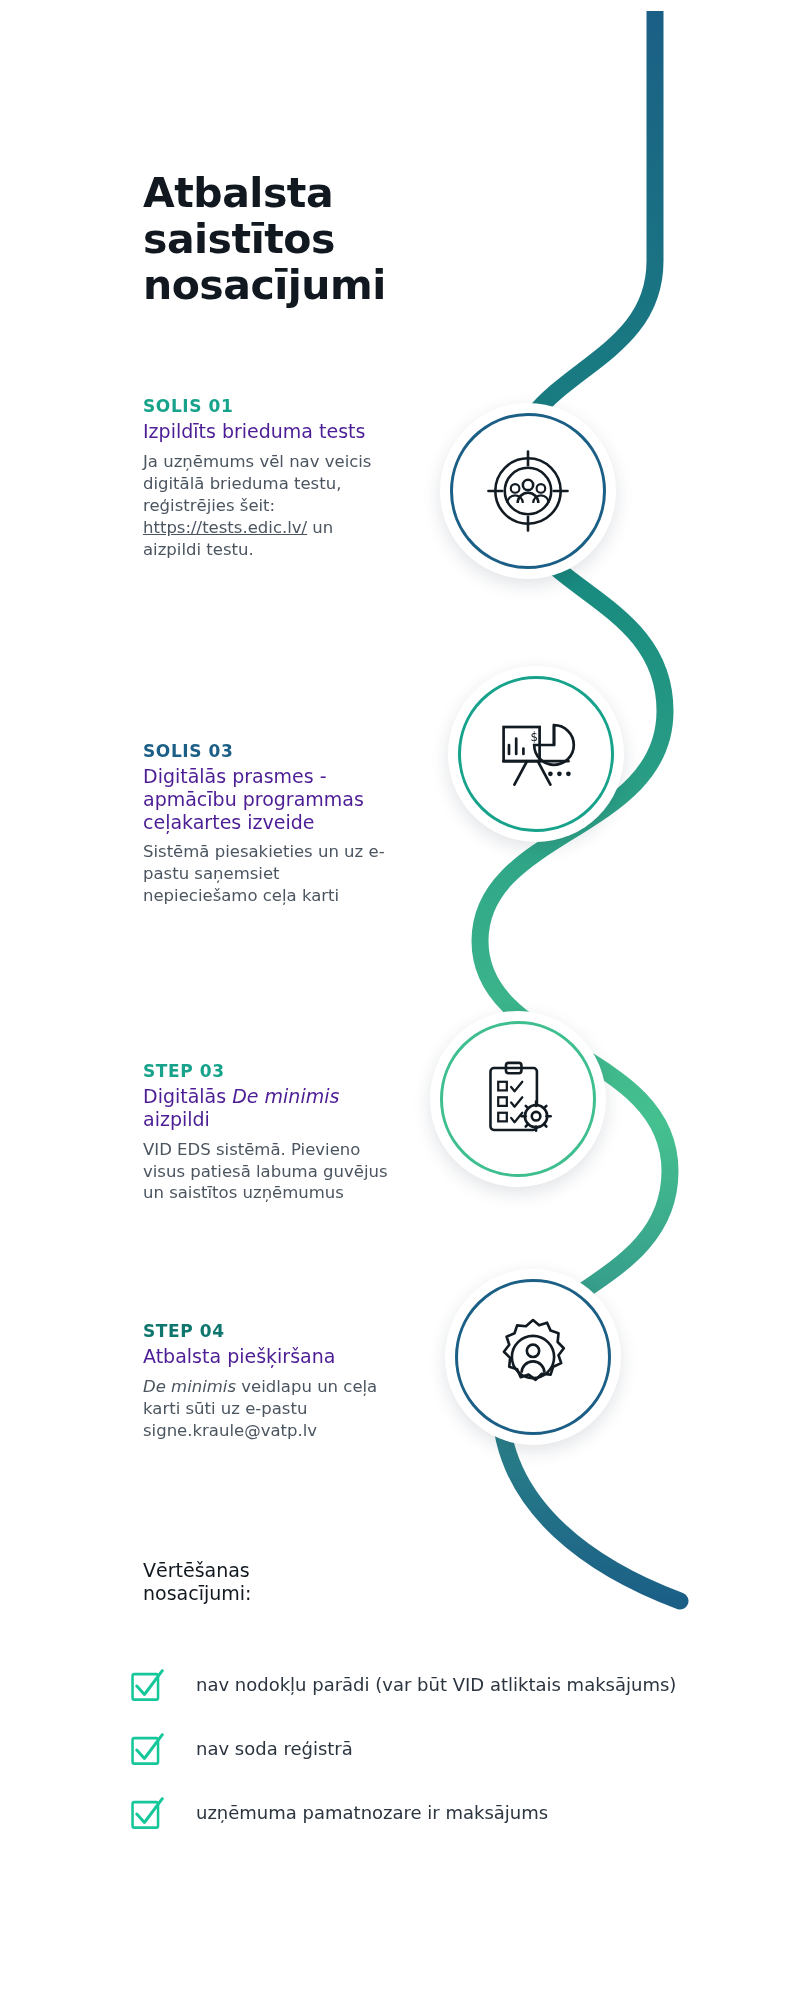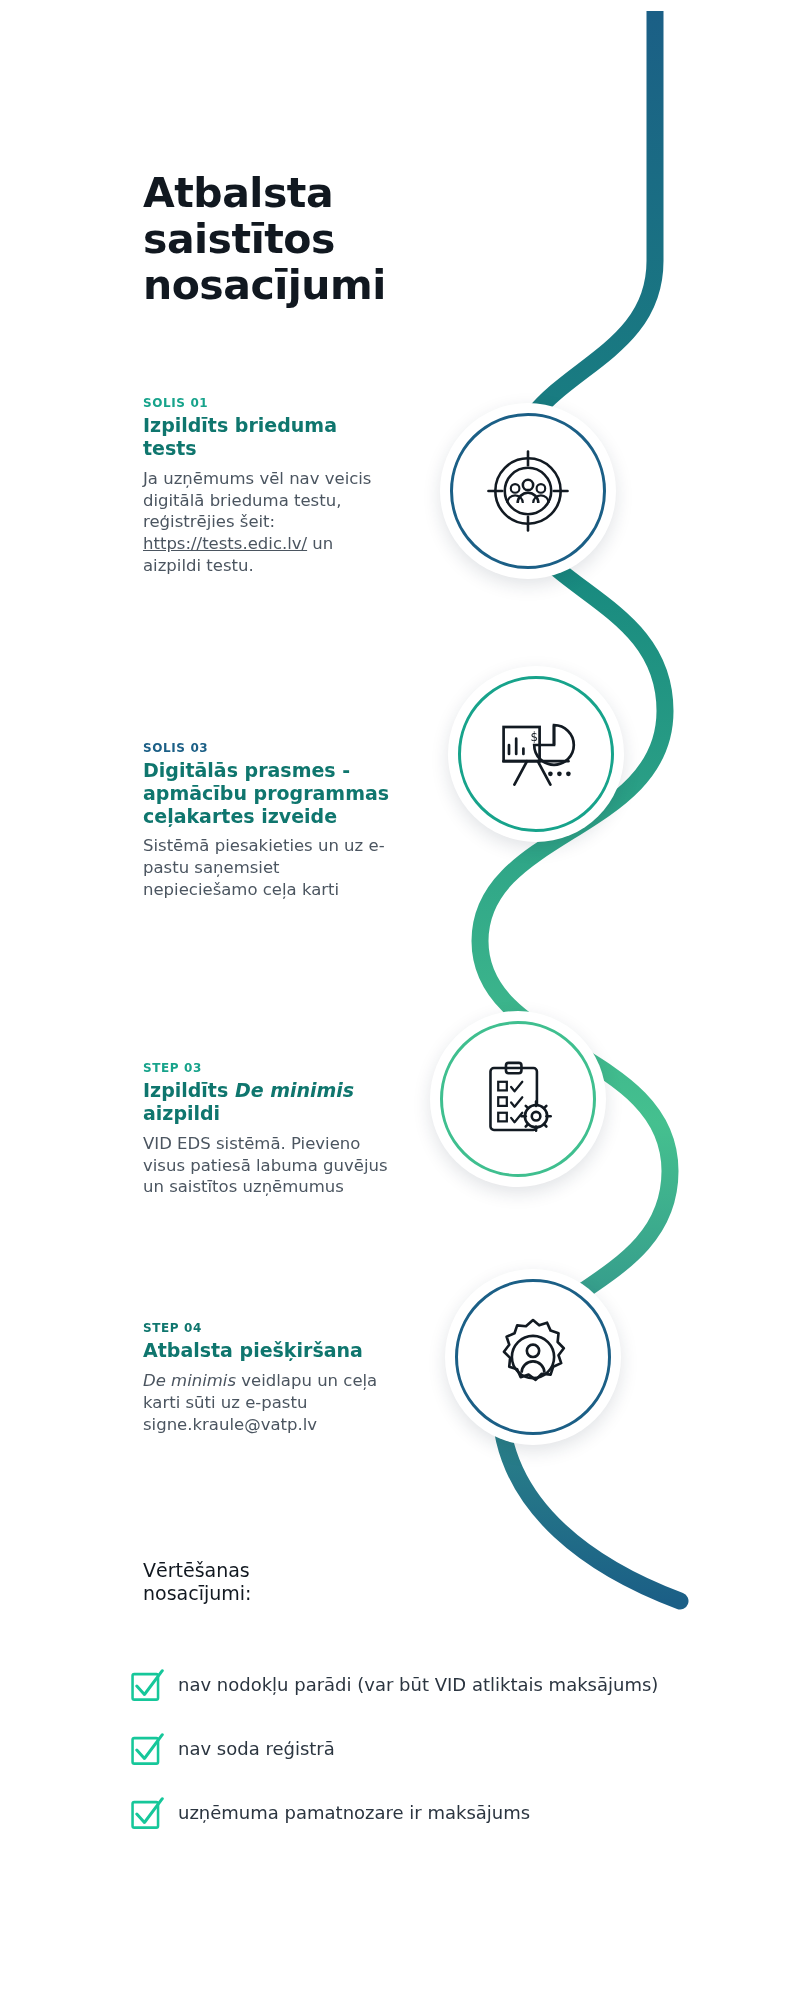--- a/index.html
+++ b/index.html
@@ -60,7 +60,7 @@
     width: 248px;
   }
   .step-kicker {
-    font-size: 12px;
+    font-size: 17px;
     font-weight: bold;
     letter-spacing: 0.6px;
     margin-bottom: 4px;

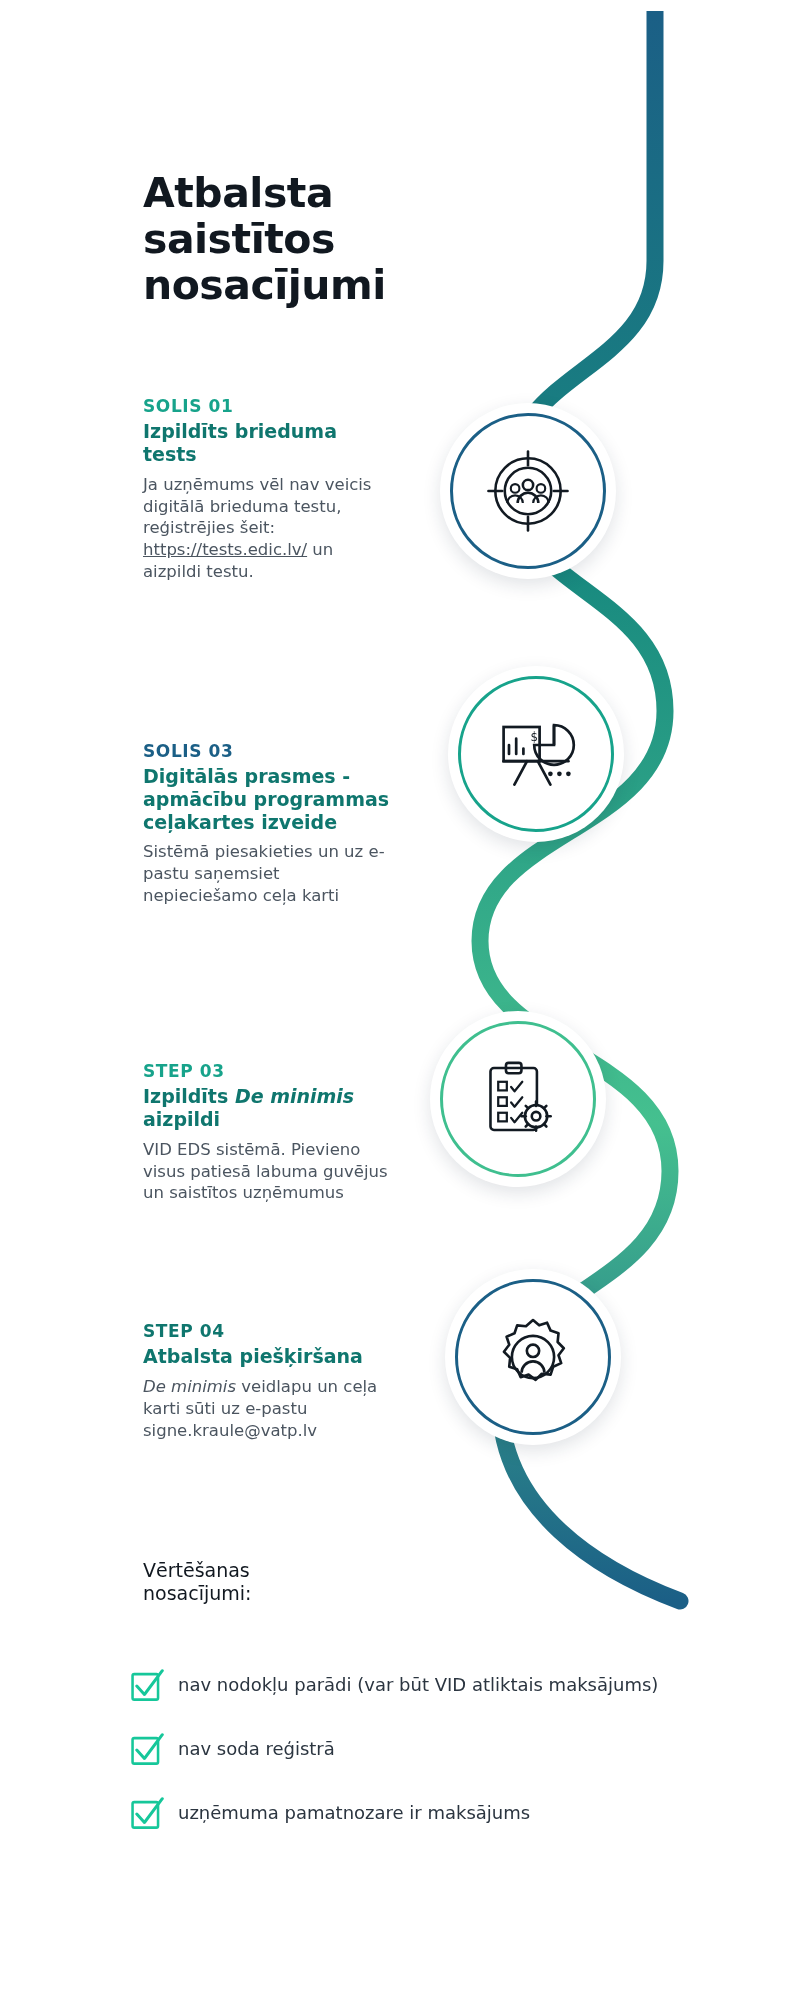--- a/index.html
+++ b/index.html
@@ -67,8 +67,8 @@
   }
   .step-title {
     font-size: 19px;
-    font-weight: bold;
-    color: #0f766e;
+    font-weight: normal;
+    color: #4c1d95;
     line-height: 1.2;
     margin-bottom: 8px;
   }

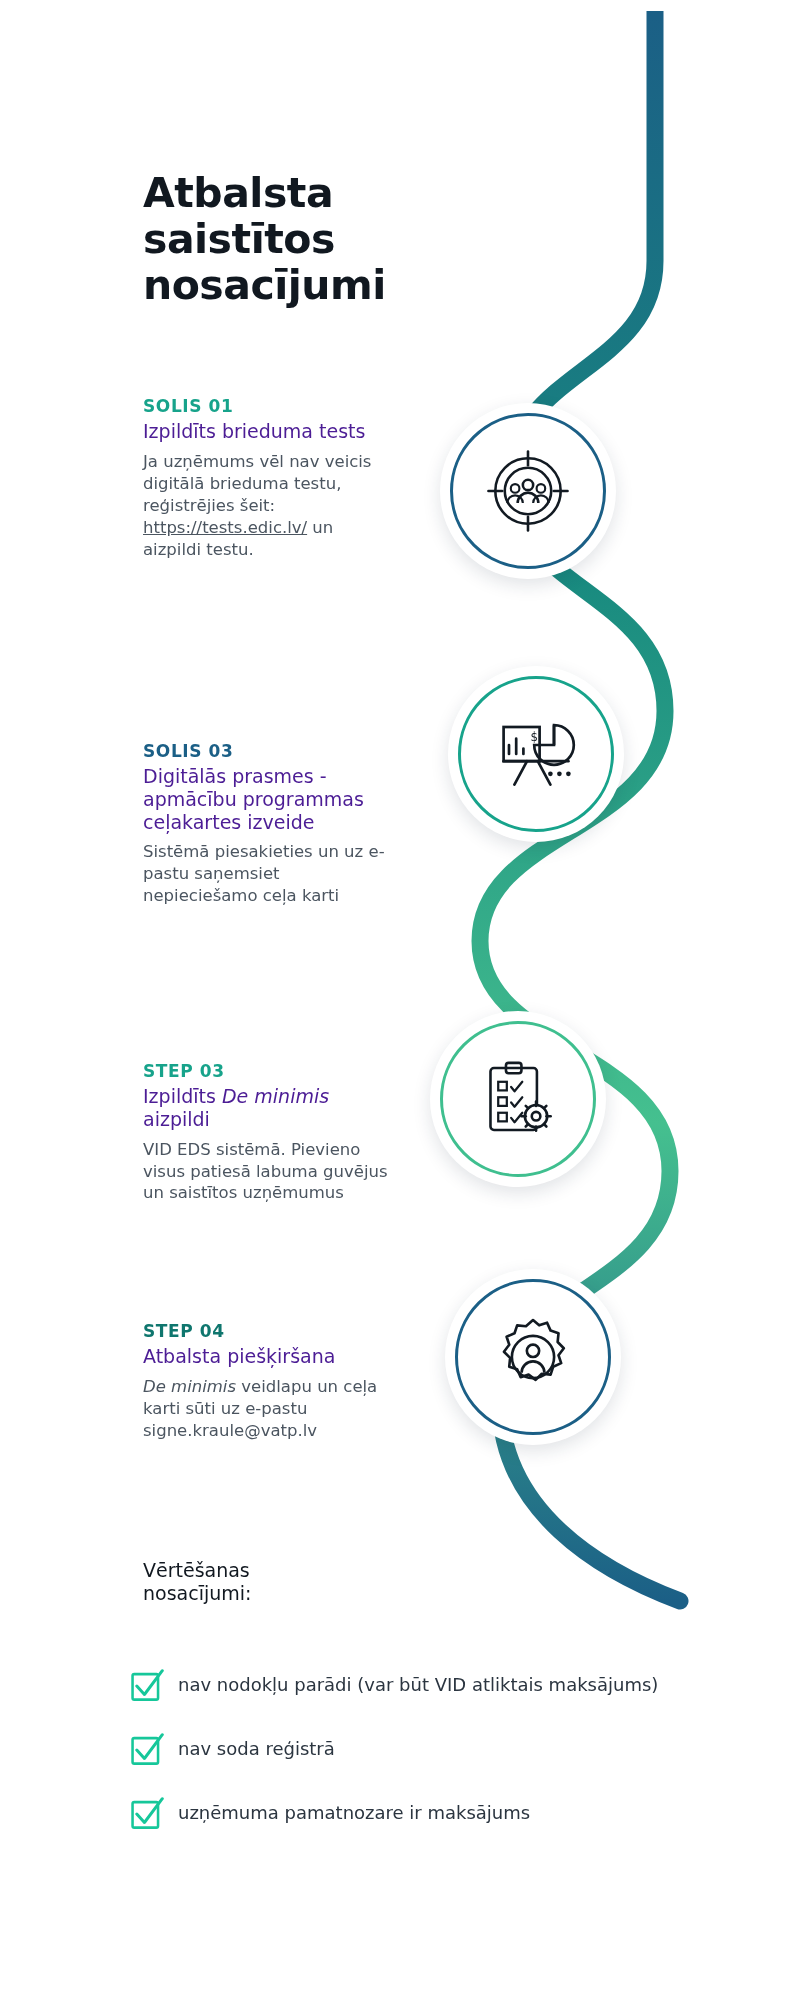--- a/index.html
+++ b/index.html
@@ -231,7 +231,7 @@
 
       <div class="step" style="top:1050px;">
         <div class="step-kicker" style="color:#17a38b;">STEP 03</div>
-        <div class="step-title"><span>Izpildīts </span><em>De minimis</em><span> aizpildi</span></div>
+        <div class="step-title"><span>Digitālās </span><em>De minimis</em><span> aizpildi</span></div>
         <div class="step-body">VID EDS sistēmā. Pievieno visus patiesā labuma guvējus un saistītos uzņēmumus</div>
       </div>
 

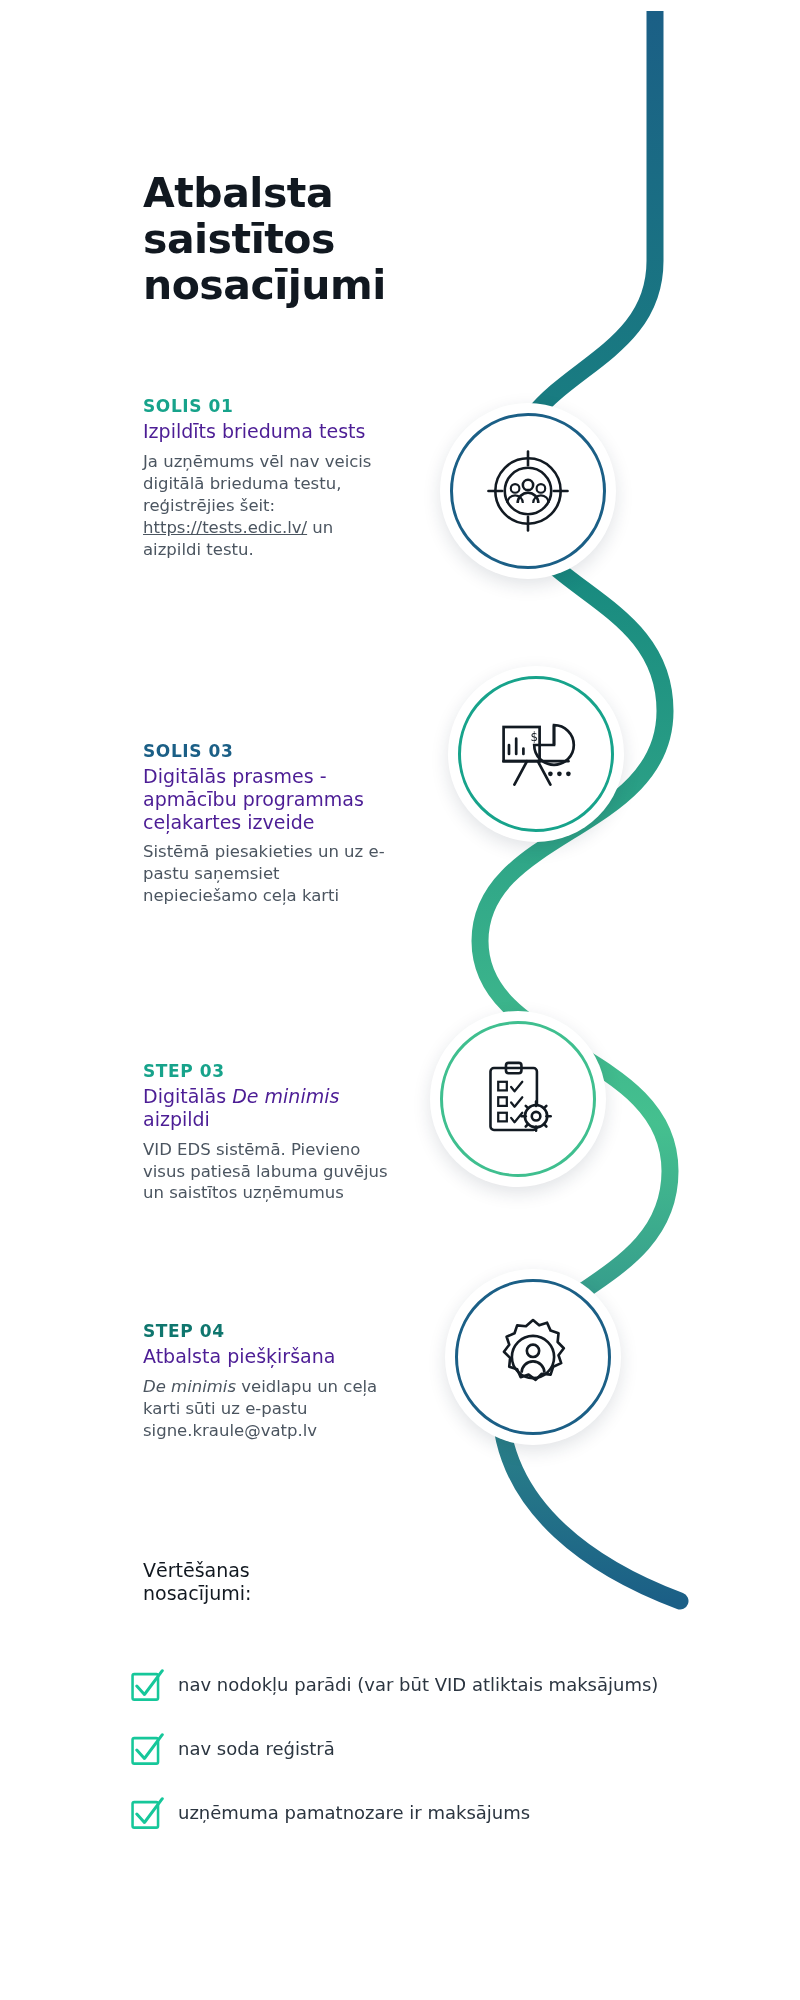--- a/index.html
+++ b/index.html
@@ -126,6 +126,7 @@
     display: flex;
     align-items: flex-start;
     margin-bottom: 32px;
+    gap: 18px;
   }
   .check-box {
     flex: 0 0 auto;

